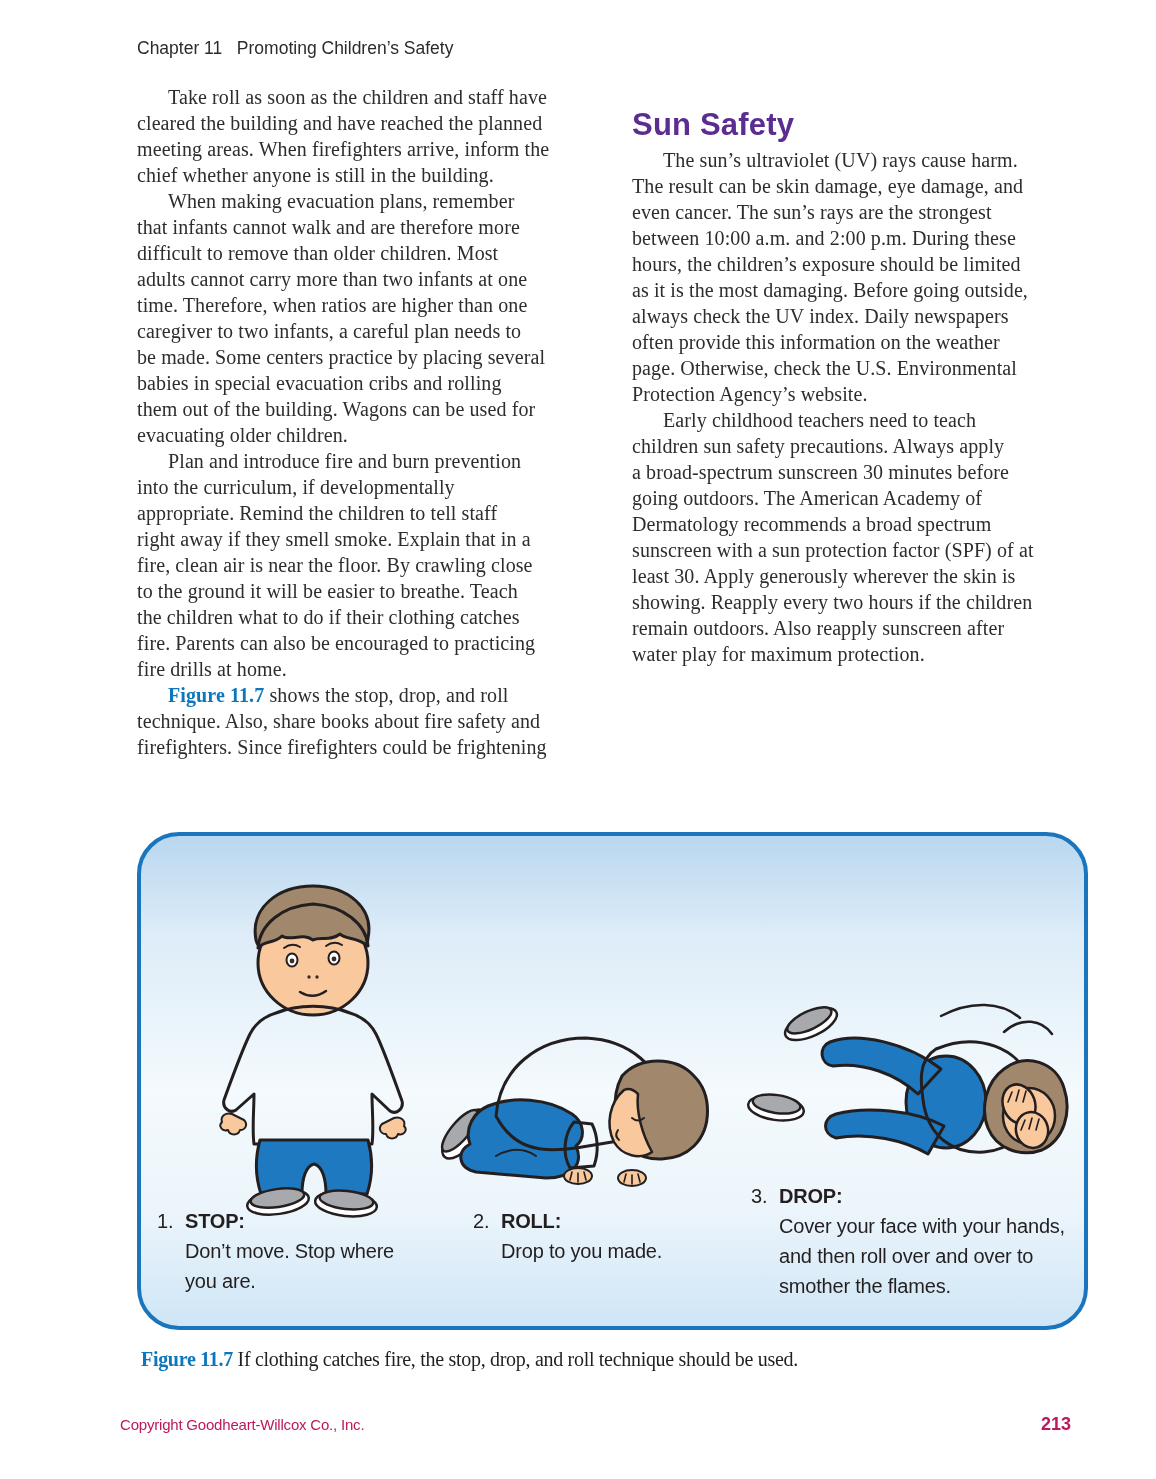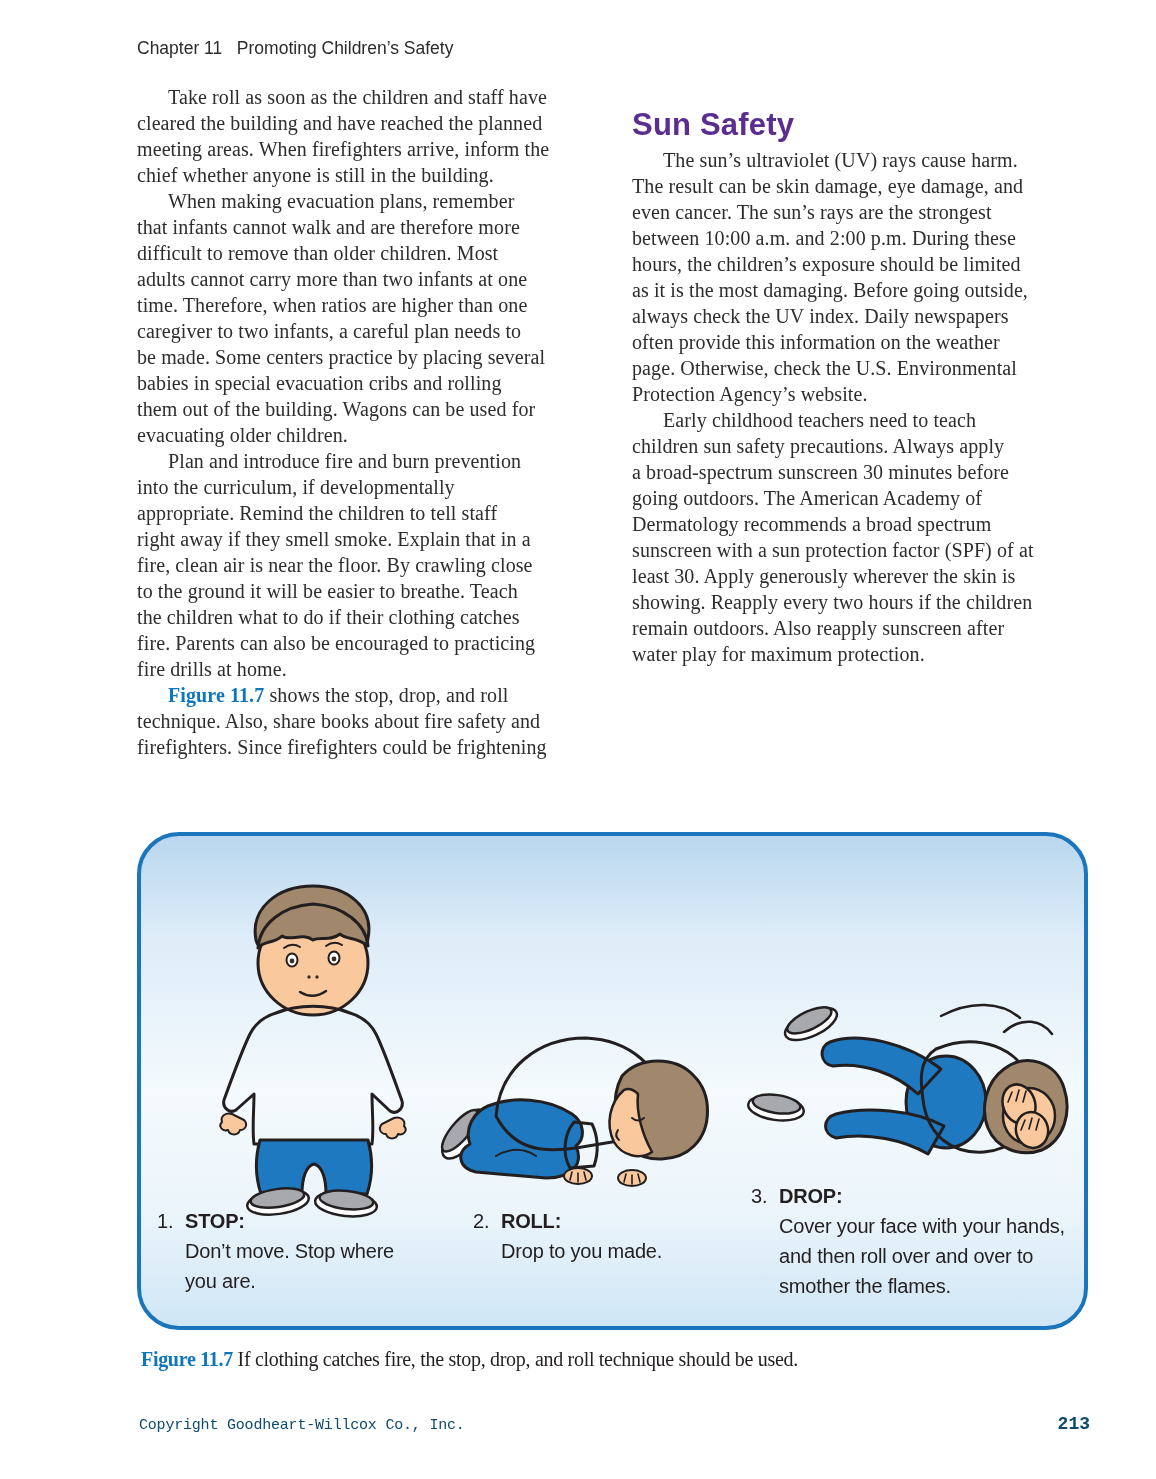--- a/index.html
+++ b/index.html
@@ -50,9 +50,9 @@
   }
   .figcap-label{font-weight:bold;color:var(--figref-blue,#0e76bc);}
   .footer{
-    position:absolute;left:139px;top:1414px;width:951px;display:flex;
+    position:absolute;left:120px;top:1414px;width:951px;display:flex;
     justify-content:space-between;align-items:baseline;
-    font-family:Liberation Mono, monospace;color:#0c4a6e;
+    font-family:Liberation Sans, sans-serif;color:#be185d;
   }
   .copyright{font-size:15px;letter-spacing:-0.2px;}
   .pagenum{font-size:18px;font-weight:bold;}

